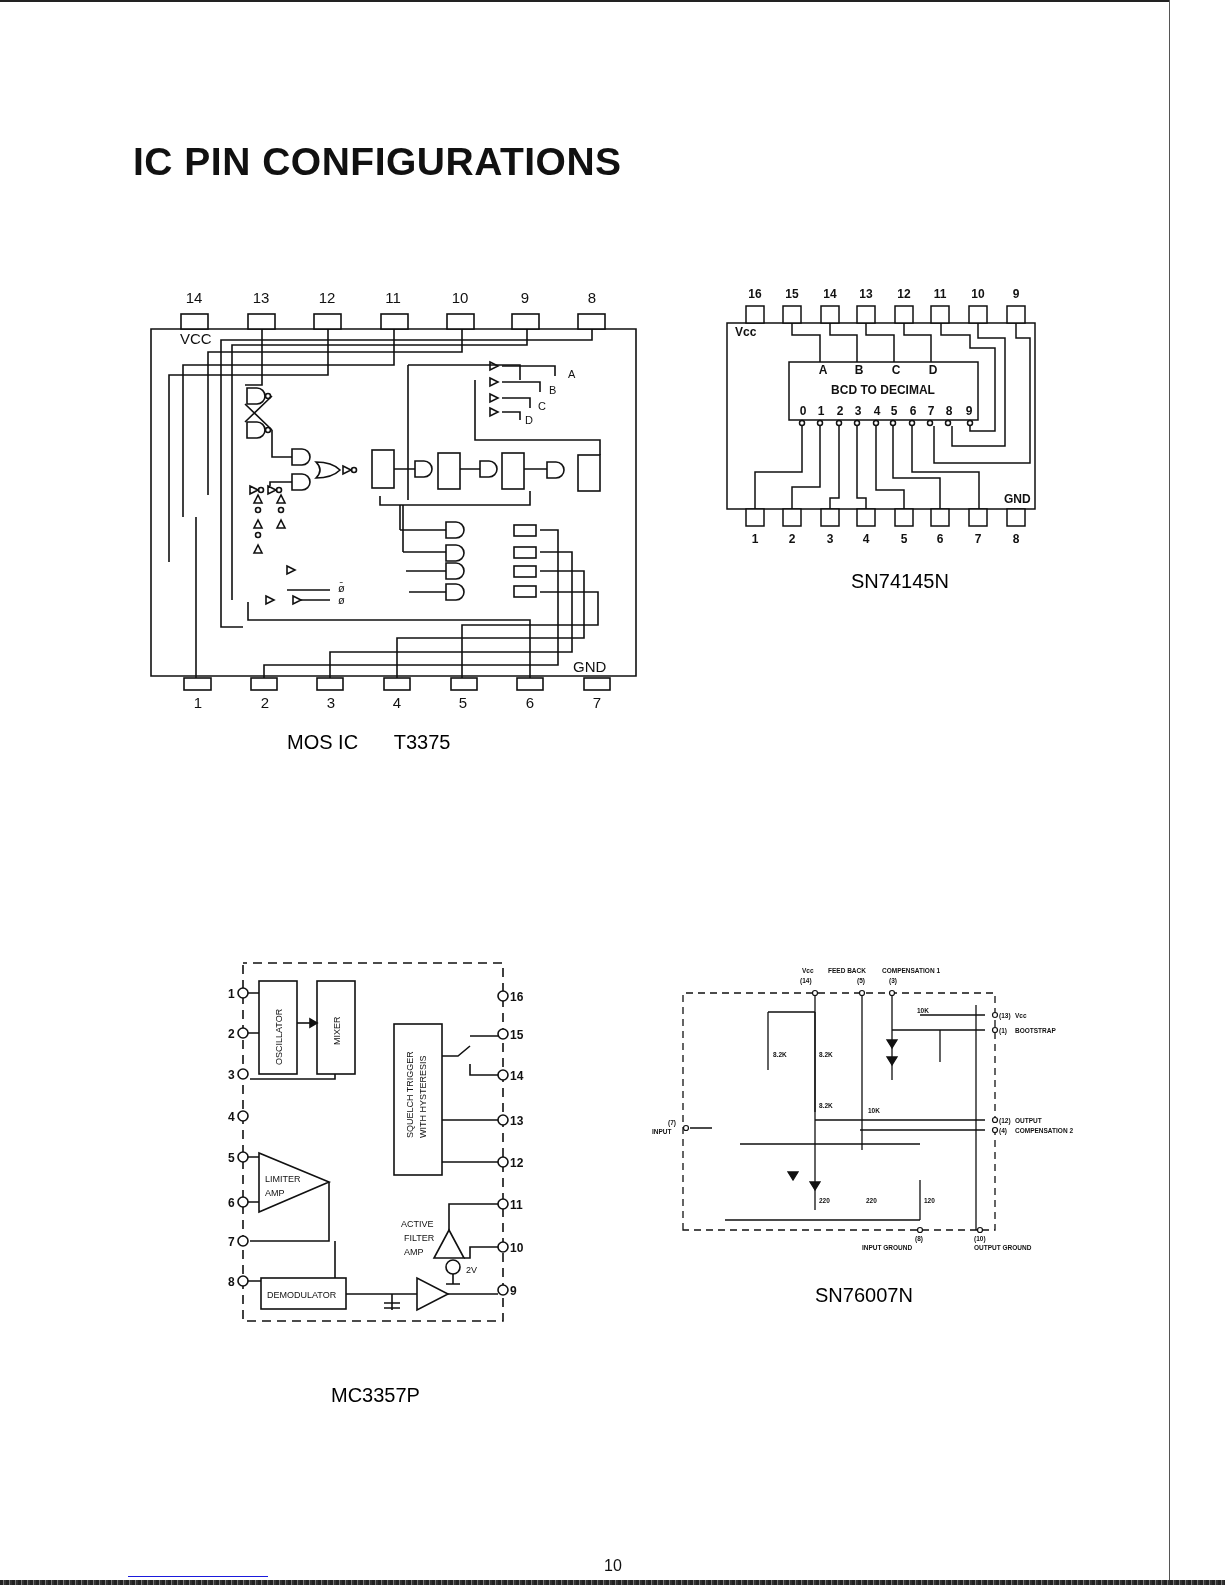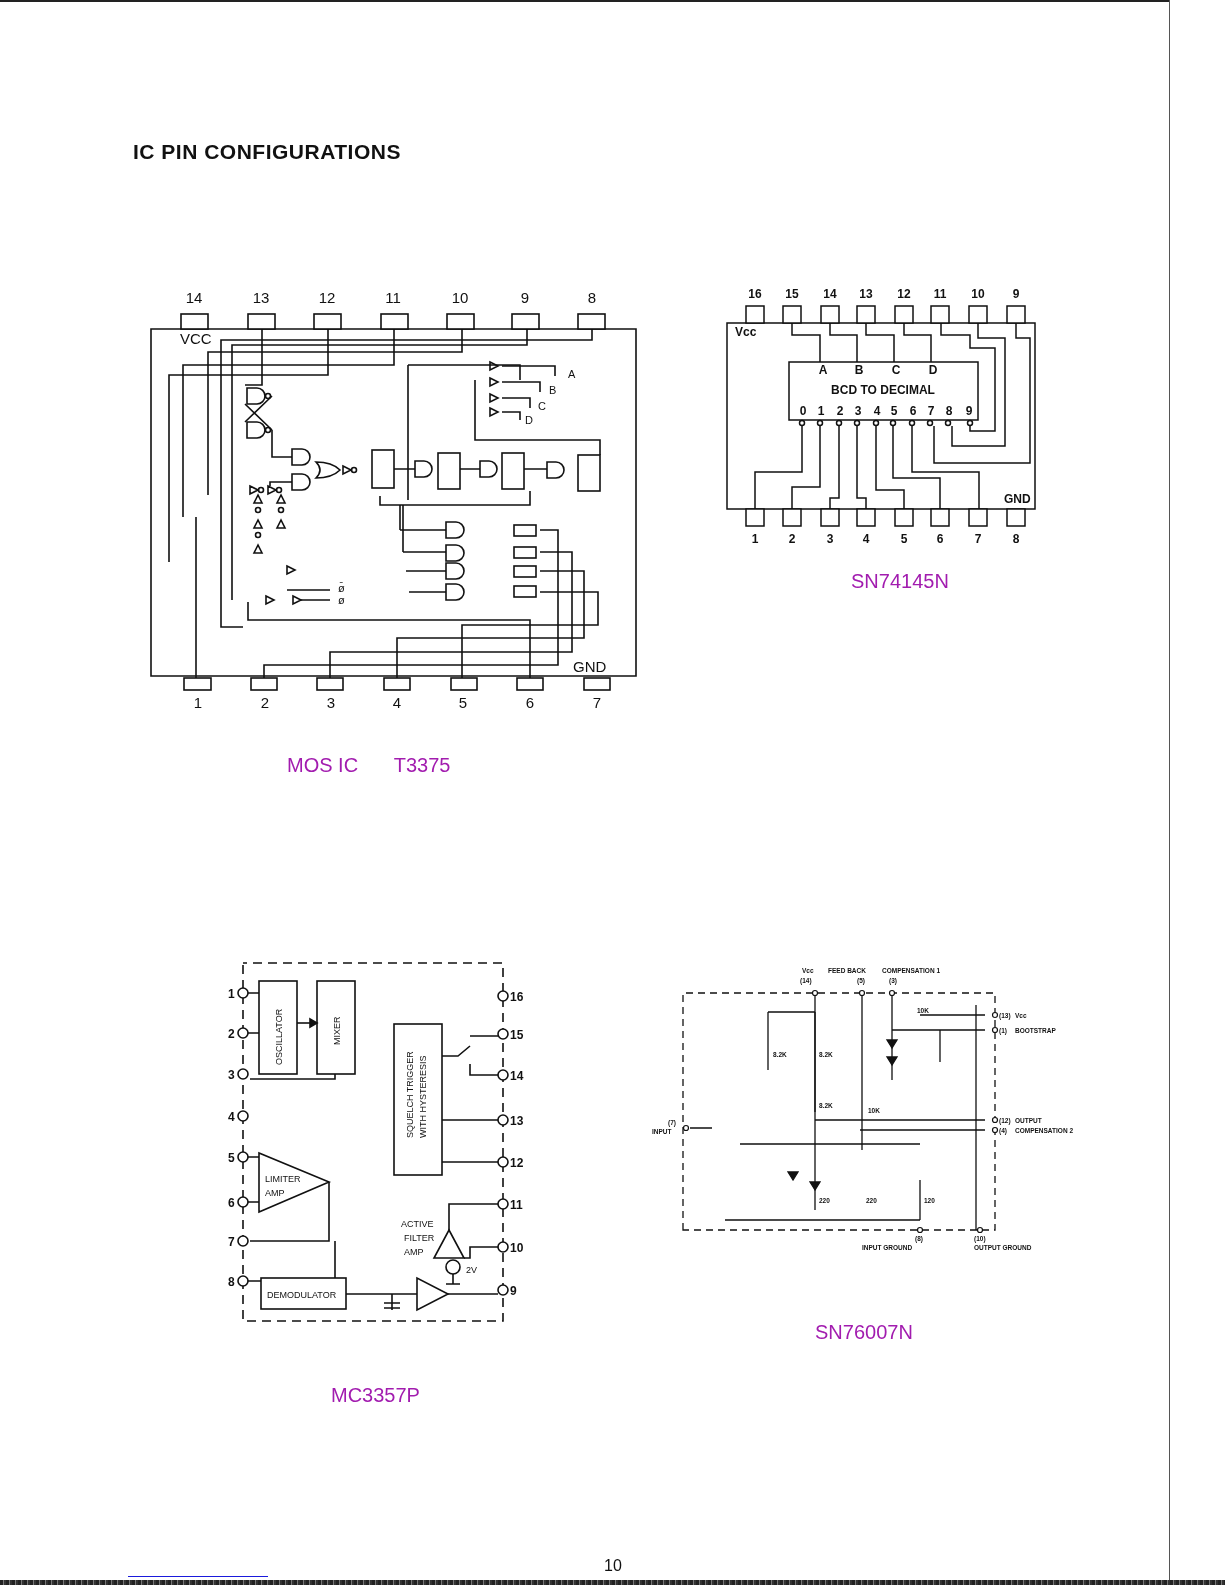--- a/index.html
+++ b/index.html
@@ -10,7 +10,7 @@
   .bottom-strip { position:absolute; left:0; top:1580px; width:1225px; height:5px;
     background:repeating-linear-gradient(90deg,#222 0 3px,#777 3px 4px,#333 4px 6px); }
   .blue-line { position:absolute; left:128px; top:1576px; width:140px; height:1px; background:#1a1adc; }
-  h1.title { position:absolute; left:133px; top:140px; margin:0; font-size:21px; font-weight:bold;
+  h1.title { position:absolute; left:133px; top:140px; margin:0; font-size:39px; font-weight:bold;
     letter-spacing:0.5px; color:#111; }
   svg { position:absolute; overflow:visible; }
   svg text { font-family:"Liberation Sans", sans-serif; fill:#111; }

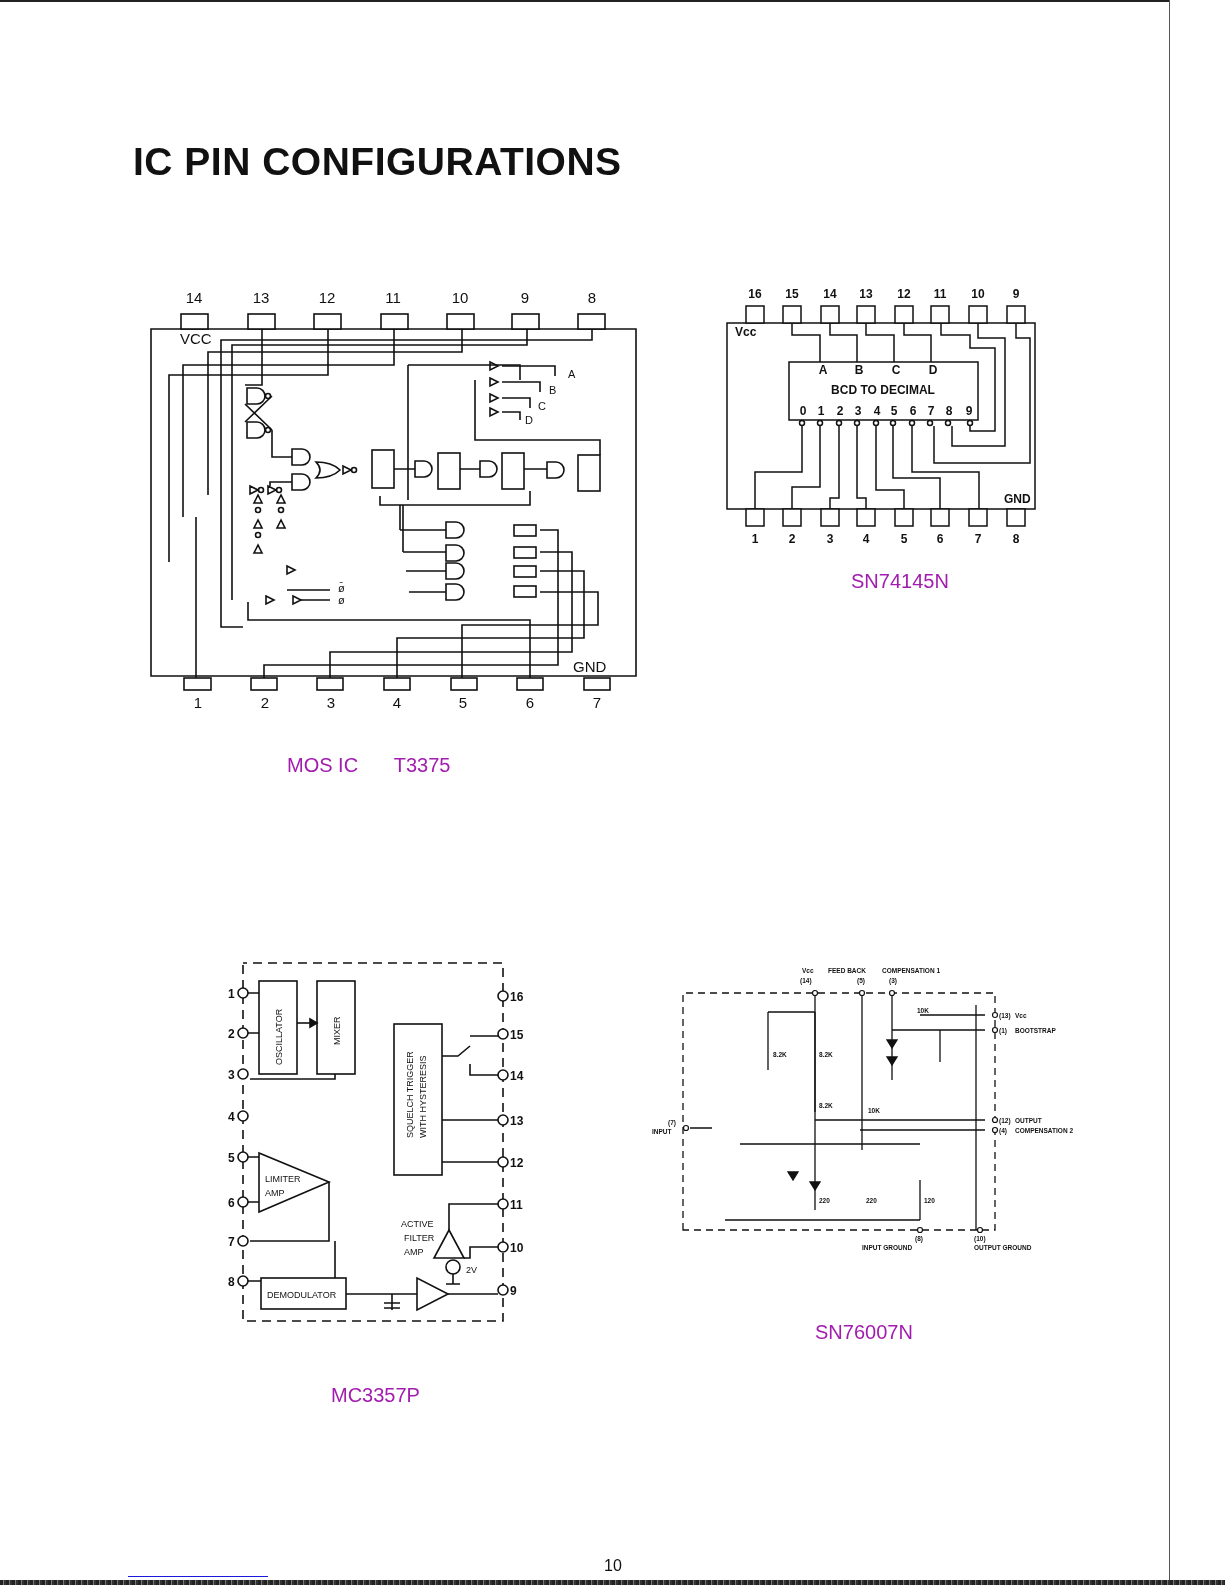--- a/index.html
+++ b/index.html
@@ -14,7 +14,7 @@
     letter-spacing:0.5px; color:#111; }
   svg { position:absolute; overflow:visible; }
   svg text { font-family:"Liberation Sans", sans-serif; fill:#111; }
-  .caption { position:absolute; font-size:20px; color:#a21caf; }
+  .caption { position:absolute; font-size:20px; color:#000000; }
   .page-number { position:absolute; left:604px; top:1557px; font-size:16px; }
 </style>
 </head>

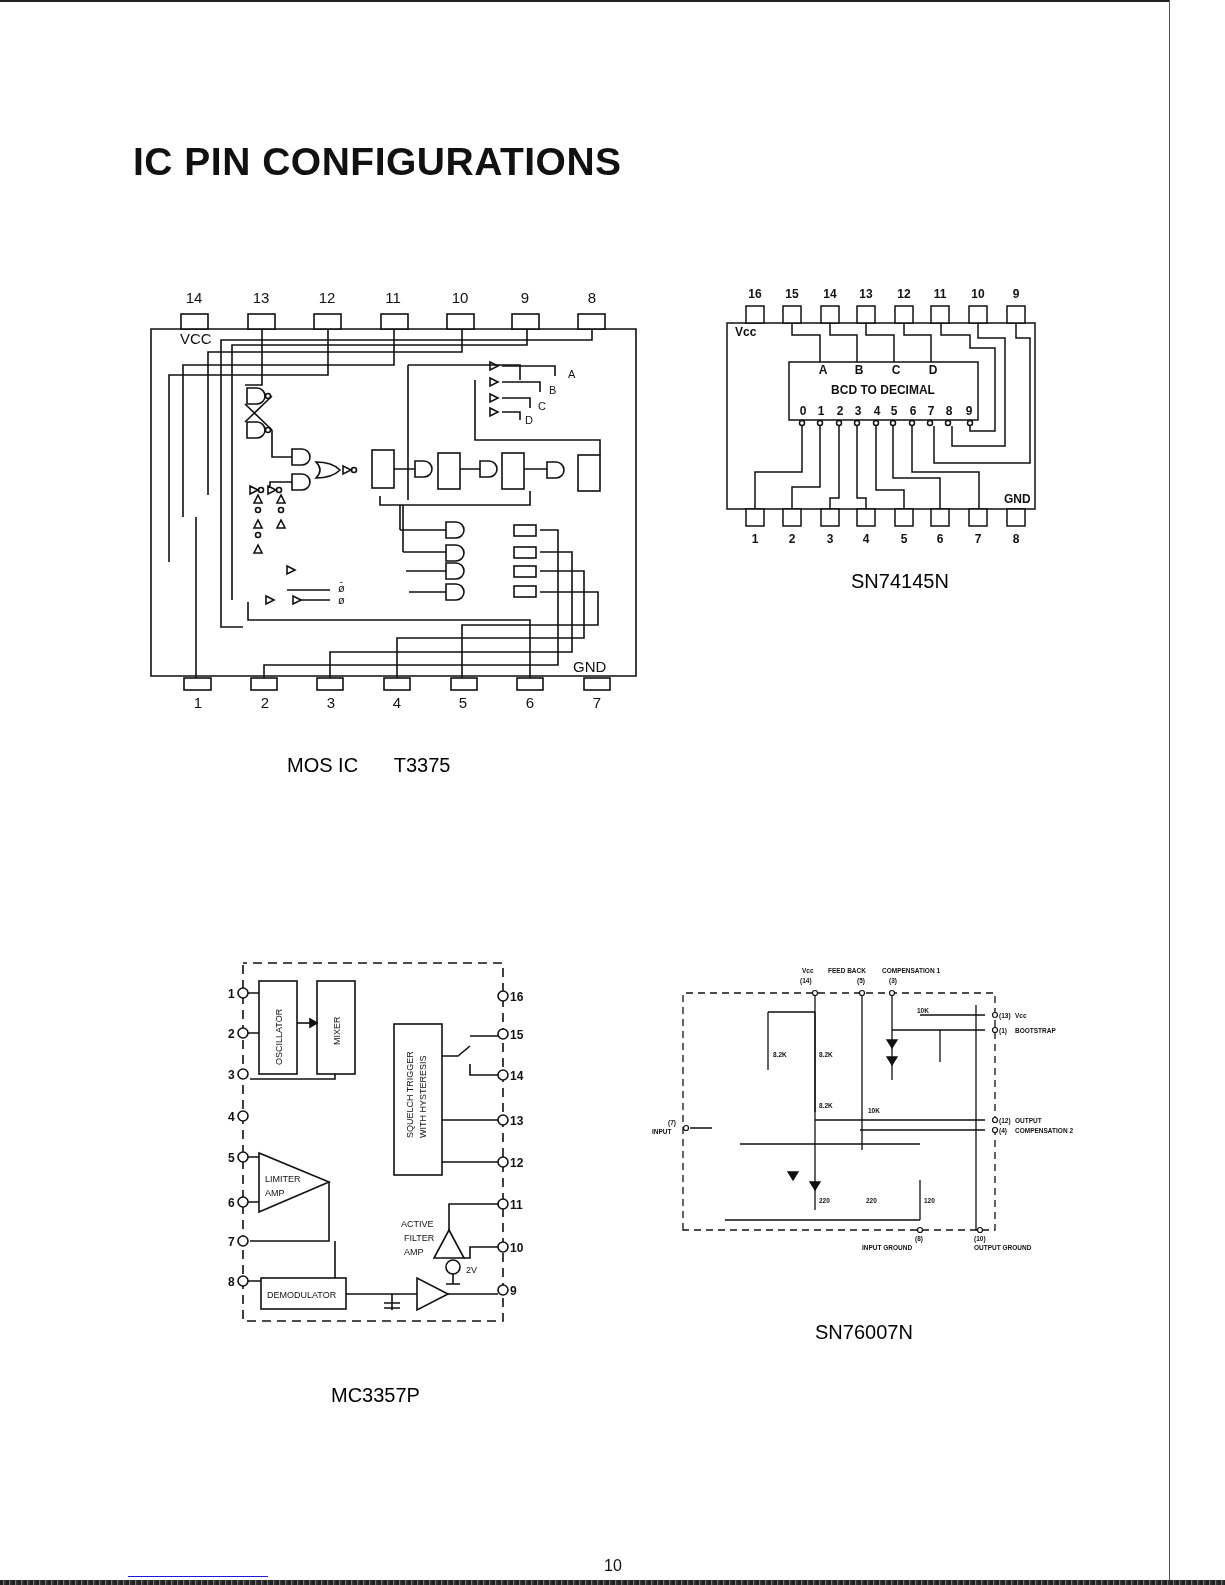--- a/index.html
+++ b/index.html
@@ -136,7 +136,7 @@
     <text x="338" y="604">ø</text>
   </g>
 </svg>
-<div class="caption" style="left:287px;top:754px">
+<div class="caption" style="left:287px;top:731px">
   <span>MOS IC</span>
   <span style="margin-left:30px">T3375</span>
 </div>

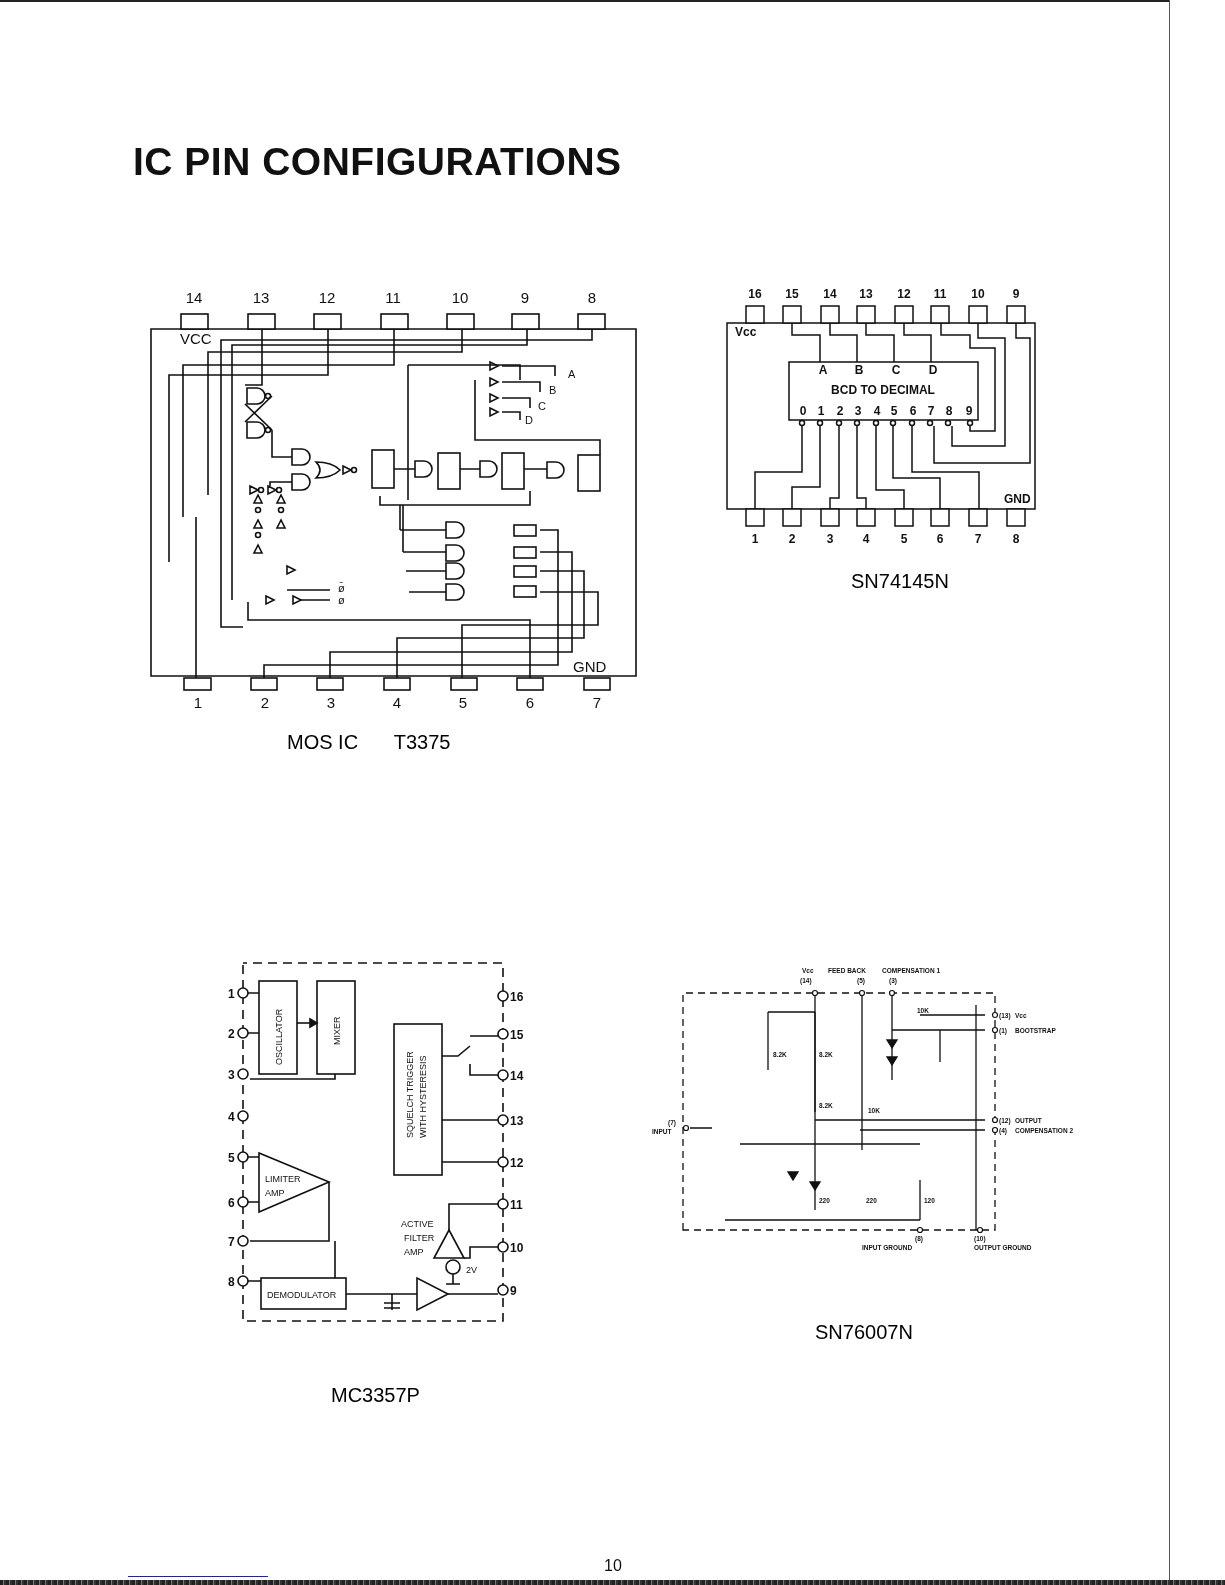--- a/index.html
+++ b/index.html
@@ -348,7 +348,7 @@
     <text x="924" y="1203">120</text>
   </g>
 </svg>
-<div class="caption" style="left:815px;top:1321px">SN76007N</div>
+<div class="caption" style="left:815px;top:1284px">SN76007N</div>
 
 <div class="page-number">10</div>
 <div class="blue-line"></div>

